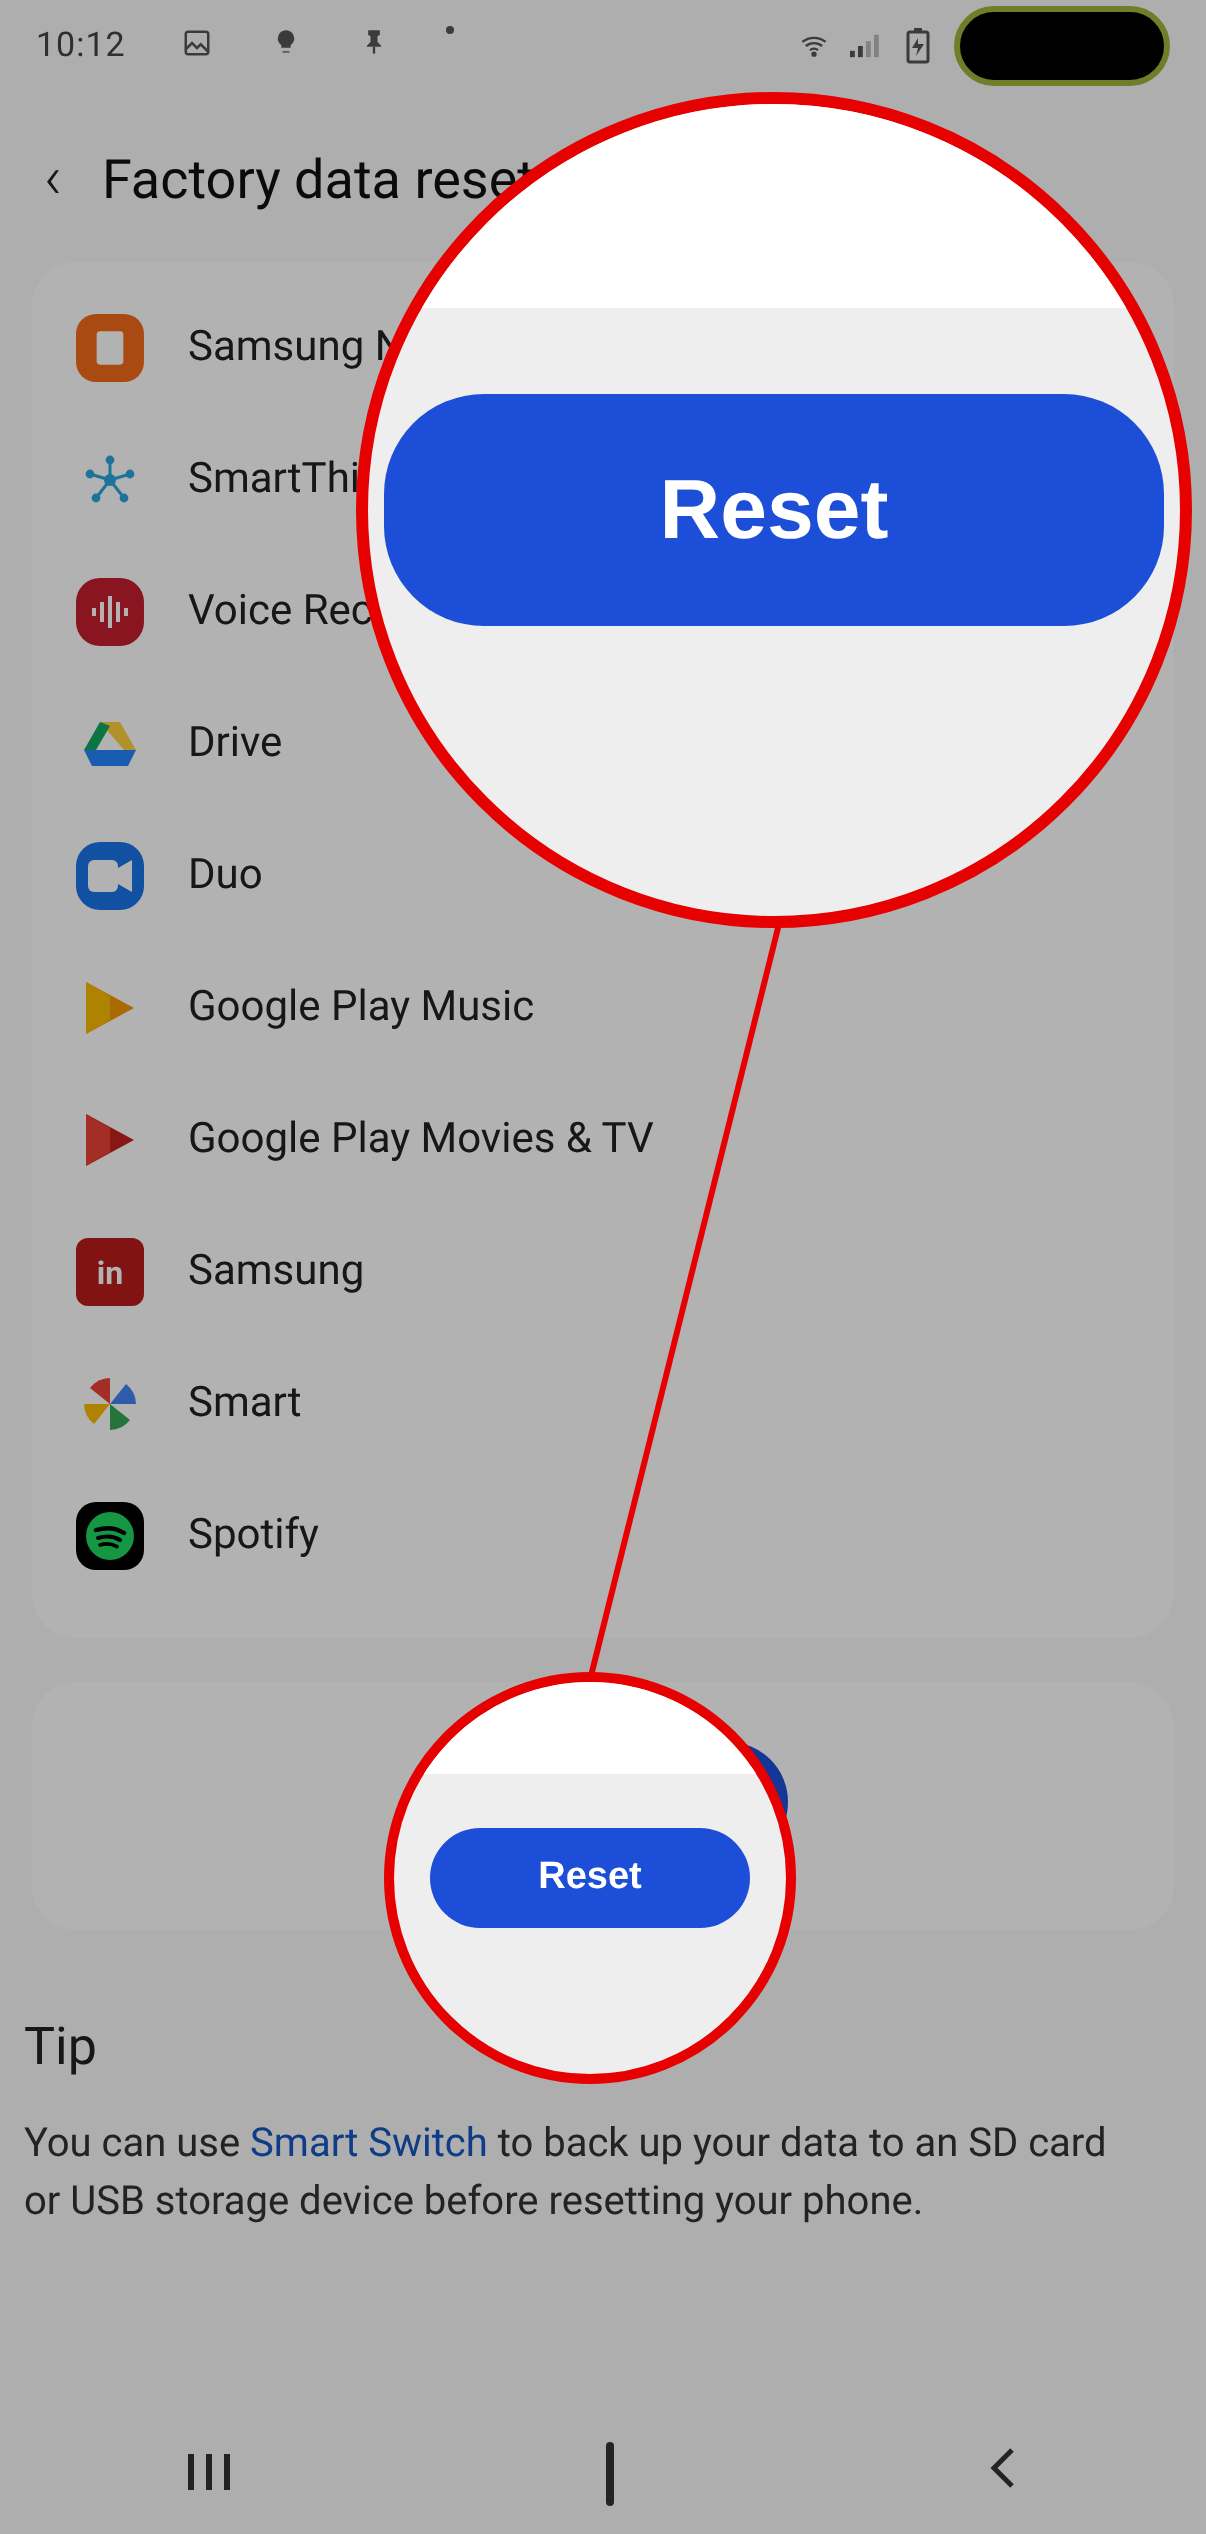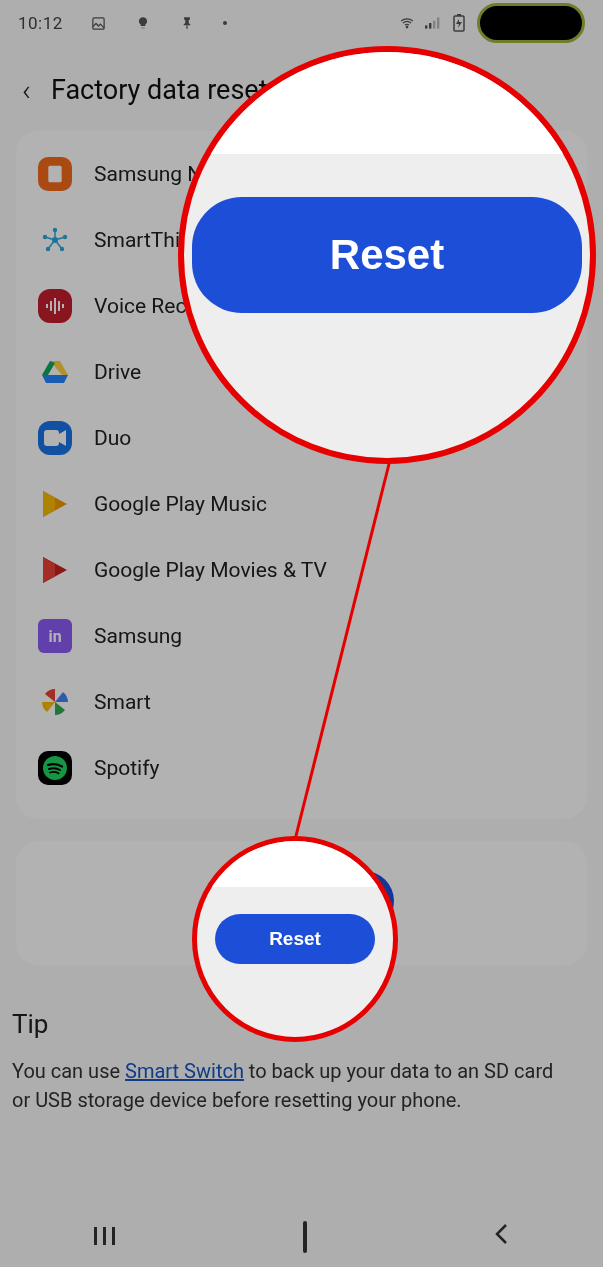--- a/index.html
+++ b/index.html
@@ -28,7 +28,7 @@
     color: #444;
     background: #fafafa;
   }
-  .status-left { display:flex; align-items:center; gap:28px; }
+  .status-left { display:flex; gap:28px; }
   .status-right { margin-left:auto; display:flex; align-items:center; gap:10px; }
   .clock { font-weight: 400; letter-spacing: .5px; }
   .sicon { width:16px; height:16px; display:inline-flex; align-items:center; justify-content:center; color:#555; }

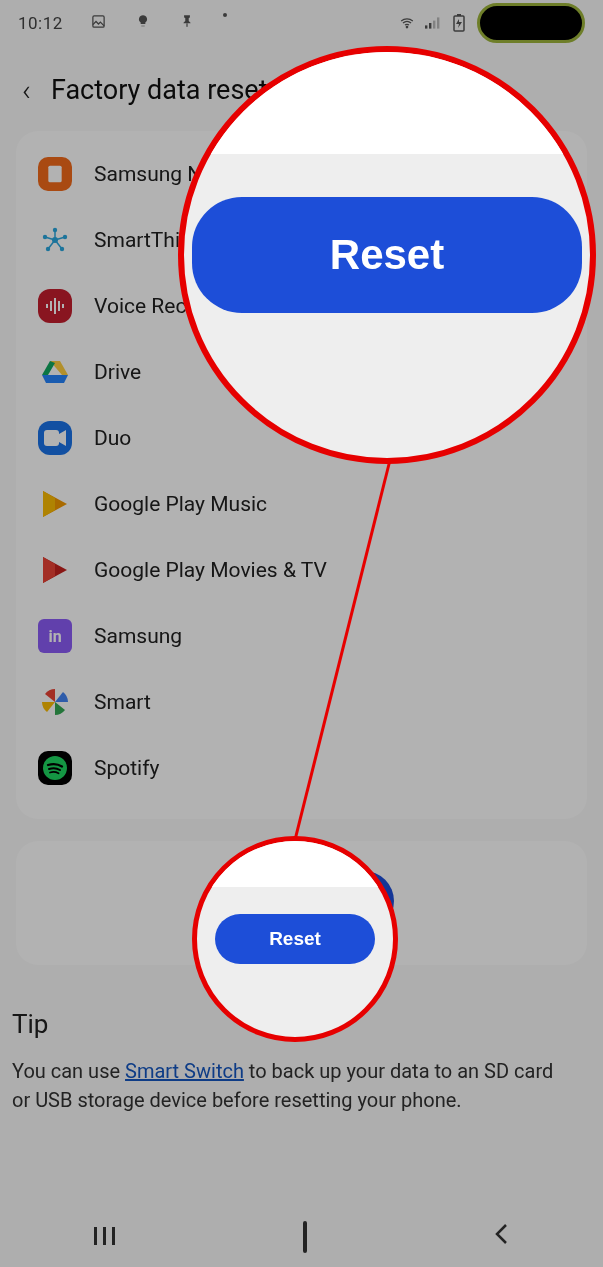--- a/index.html
+++ b/index.html
@@ -69,7 +69,7 @@
   .ico-duo { background:#1a73e8; border-radius:12px; }
   .ico-playmovies { background:transparent; }
   .ico-playmusic { background:transparent; }
-  .ico-linkedin { background:#8b5cf6; border-radius:6px; font-weight:700; font-size:16px; }
+  .ico-linkedin { background:#b91c1c; border-radius:6px; font-weight:700; font-size:16px; }
   .ico-photos { background:transparent; }
   .ico-spotify { background:#000; border-radius:10px; }
   

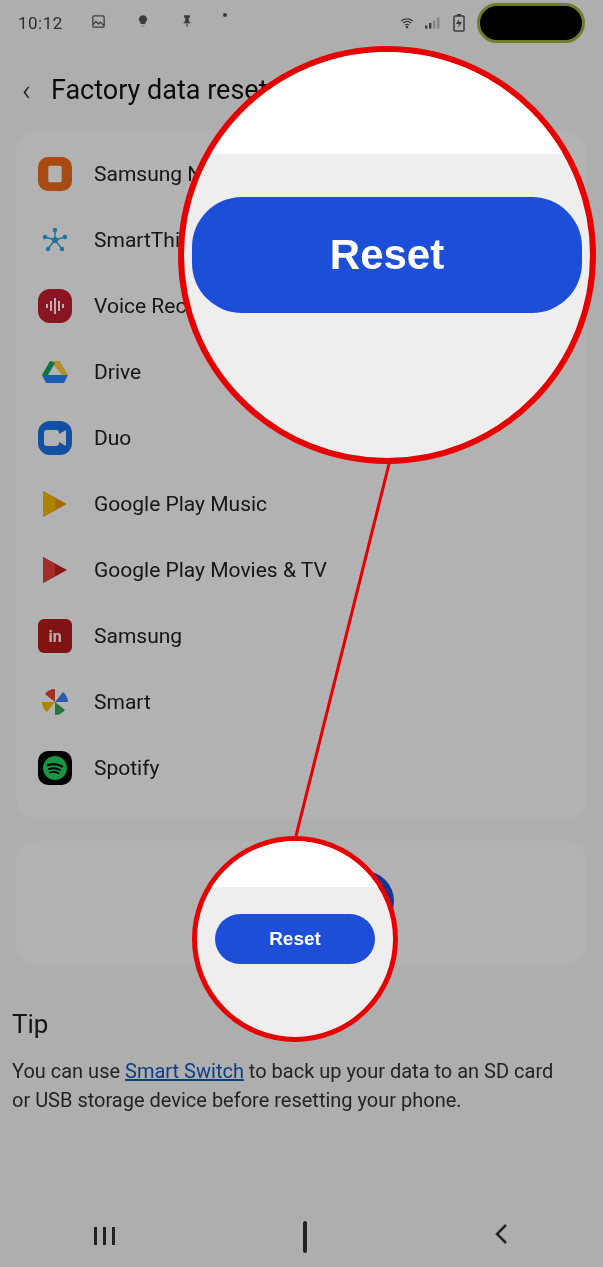--- a/index.html
+++ b/index.html
@@ -95,7 +95,7 @@
   }
   .tip-title { font-size:26px; color:#222; margin-bottom:18px; }
   .tip-body { font-size:20px; line-height:1.45; color:#333; }
-  .tip-link { color:#1557c0; text-decoration:underline; }
+  .tip-link { color:#1557c0; }
   
   .navbar {
     position:absolute; bottom:0; left:0; right:0;

